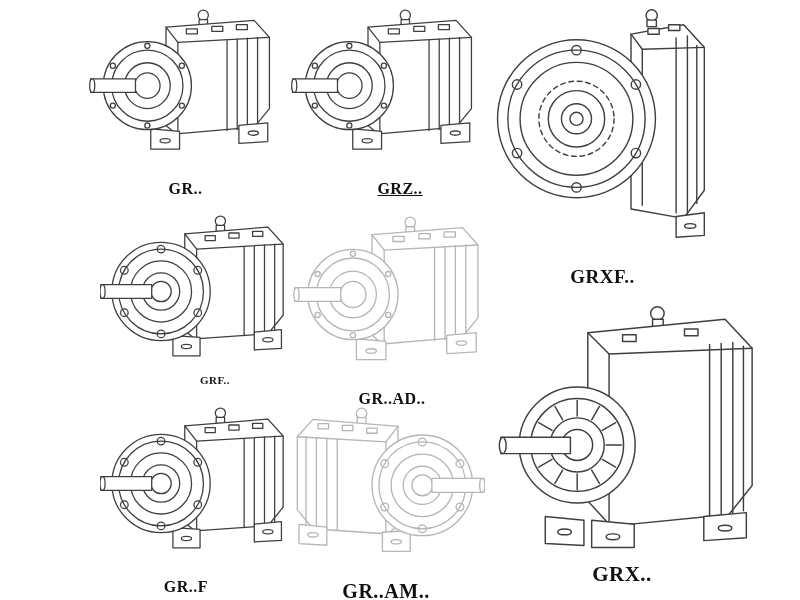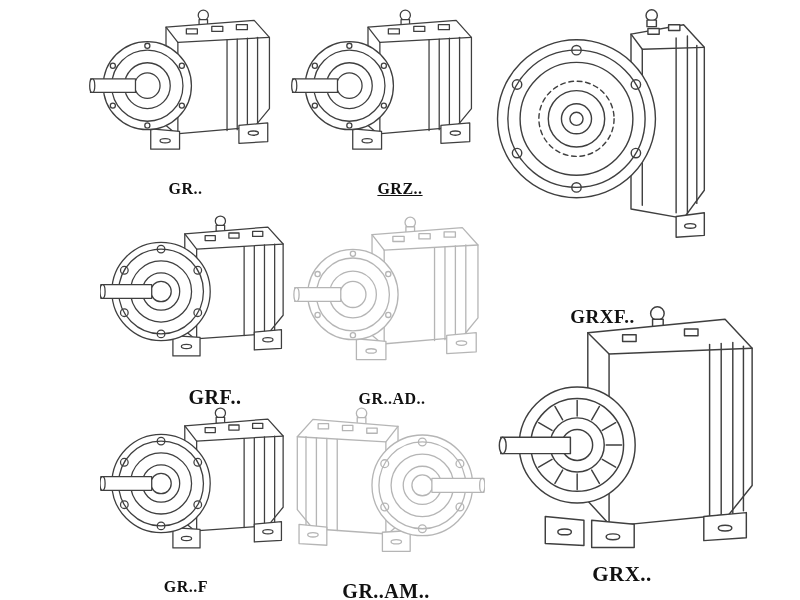--- a/index.html
+++ b/index.html
@@ -191,7 +191,7 @@
     <svg class="drawing" style="left:490px; top:4px;" width="235" height="254">
         <use href="#sym-front"></use>
       </svg>
-    <div class="model-label" style="left:490px; top:266px; width:225px; font-size:19px;margin-top:40px;">GRXF..</div>
+    <div class="model-label" style="left:490px; top:266px; width:225px; font-size:19px;">GRXF..</div>
   </div>
 
   <div class="cell">

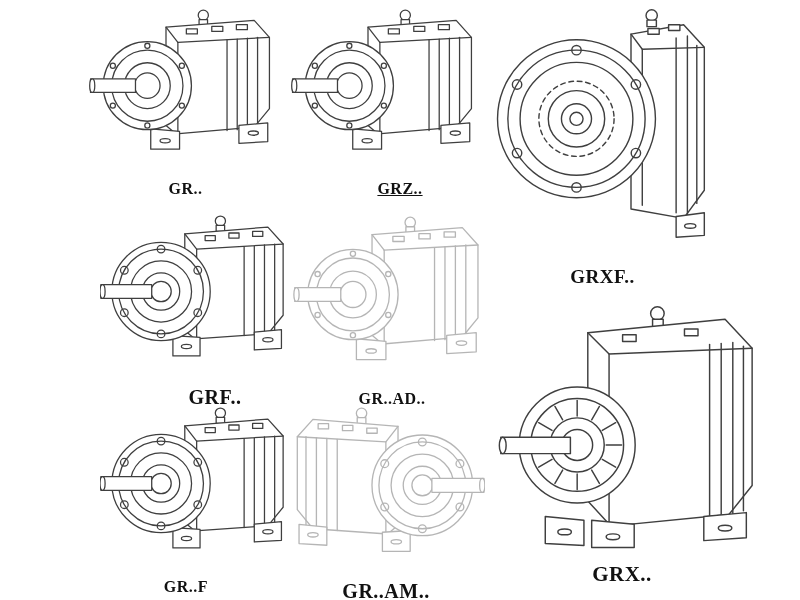--- a/index.html
+++ b/index.html
@@ -198,7 +198,7 @@
     <svg class="drawing" style="left:100px; top:210px;" width="195" height="174">
         <use href="#sym-flange"></use>
       </svg>
-    <div class="model-label" style="left:105px; top:386px; width:220px; font-size:20px;">GRF..</div>
+    <div class="model-label" style="left:105px; top:374px; width:220px; font-size:11px;">GRF..</div>
   </div>
 
   <div class="cell">

